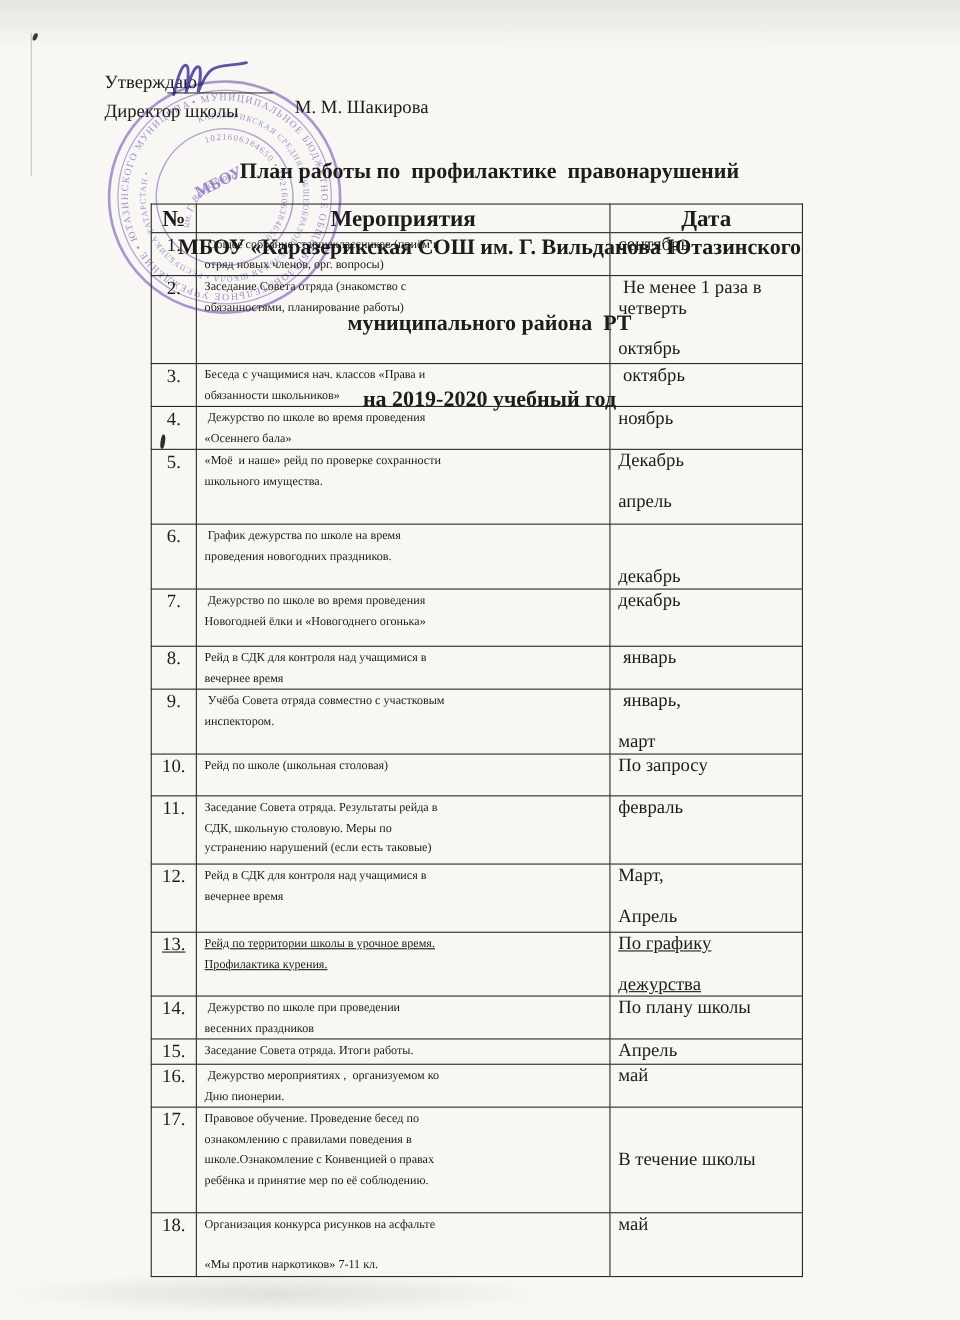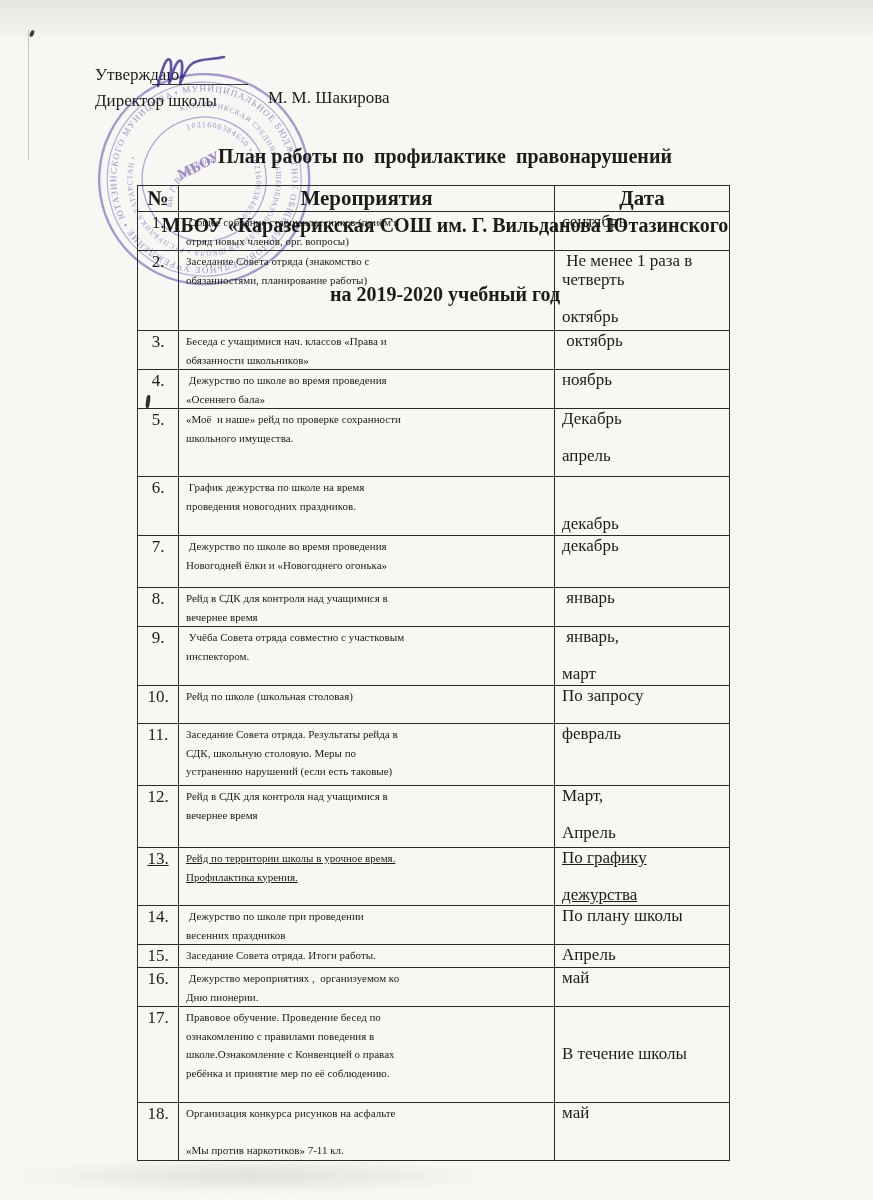--- a/index.html
+++ b/index.html
@@ -67,6 +67,7 @@
 <div class="doc-title">
   <div>План работы по  профилактике  правонарушений</div>
   <div>МБОУ «Каразерикская СОШ им. Г. Вильданова Ютазинского</div>
+  <div>муниципального района  РТ</div>
   <div>на 2019-2020 учебный год</div>
 </div>
 

